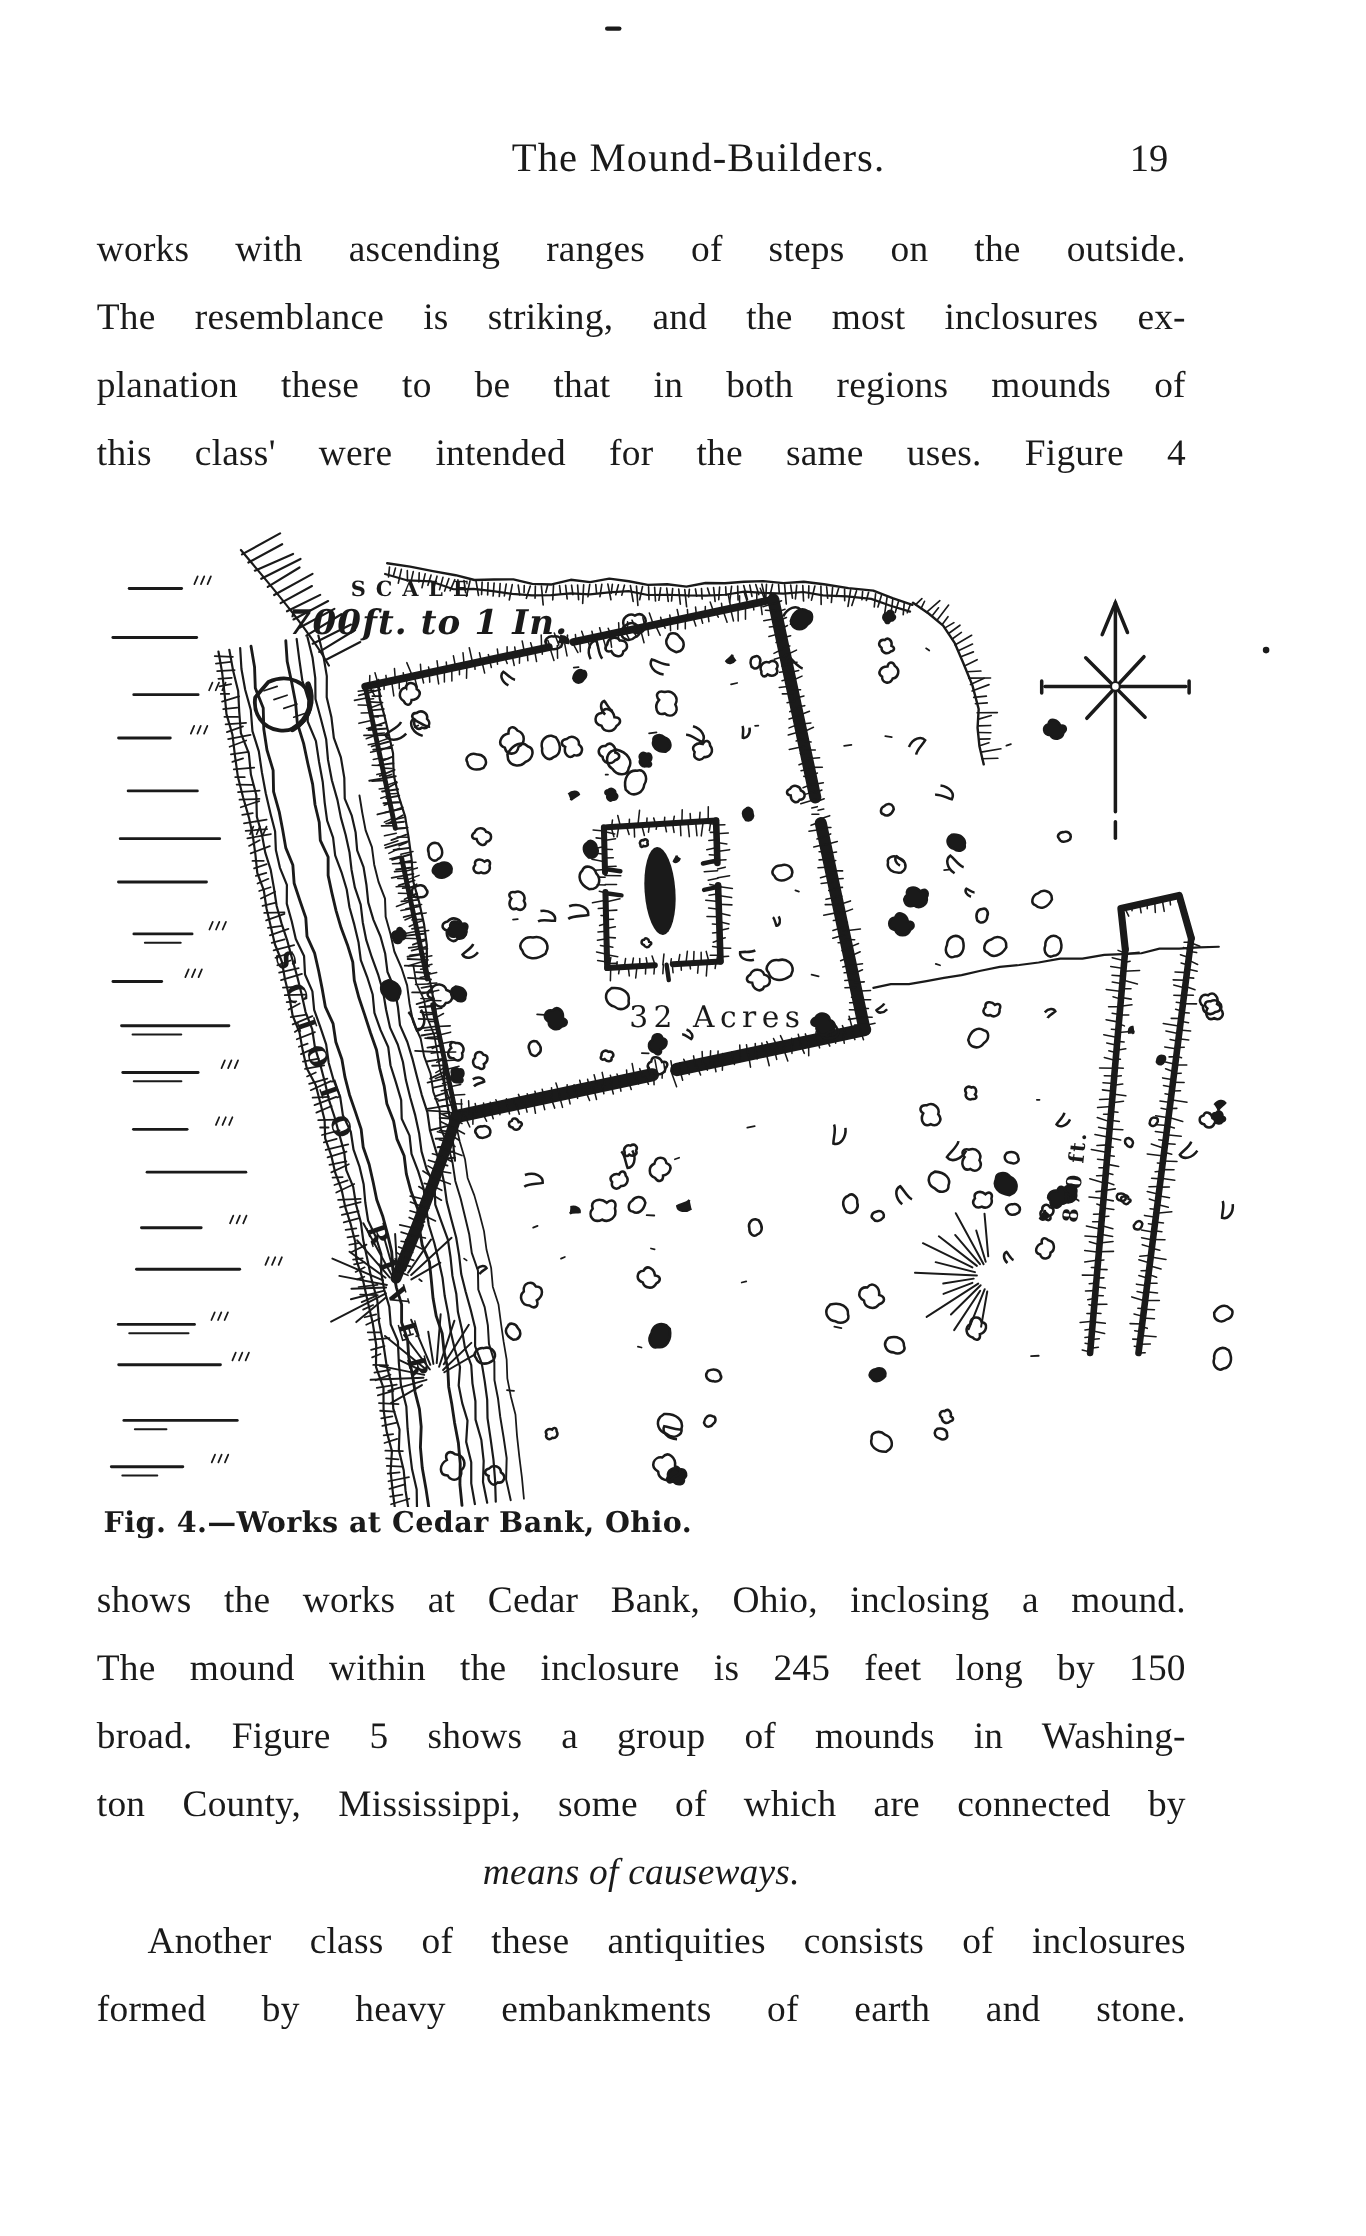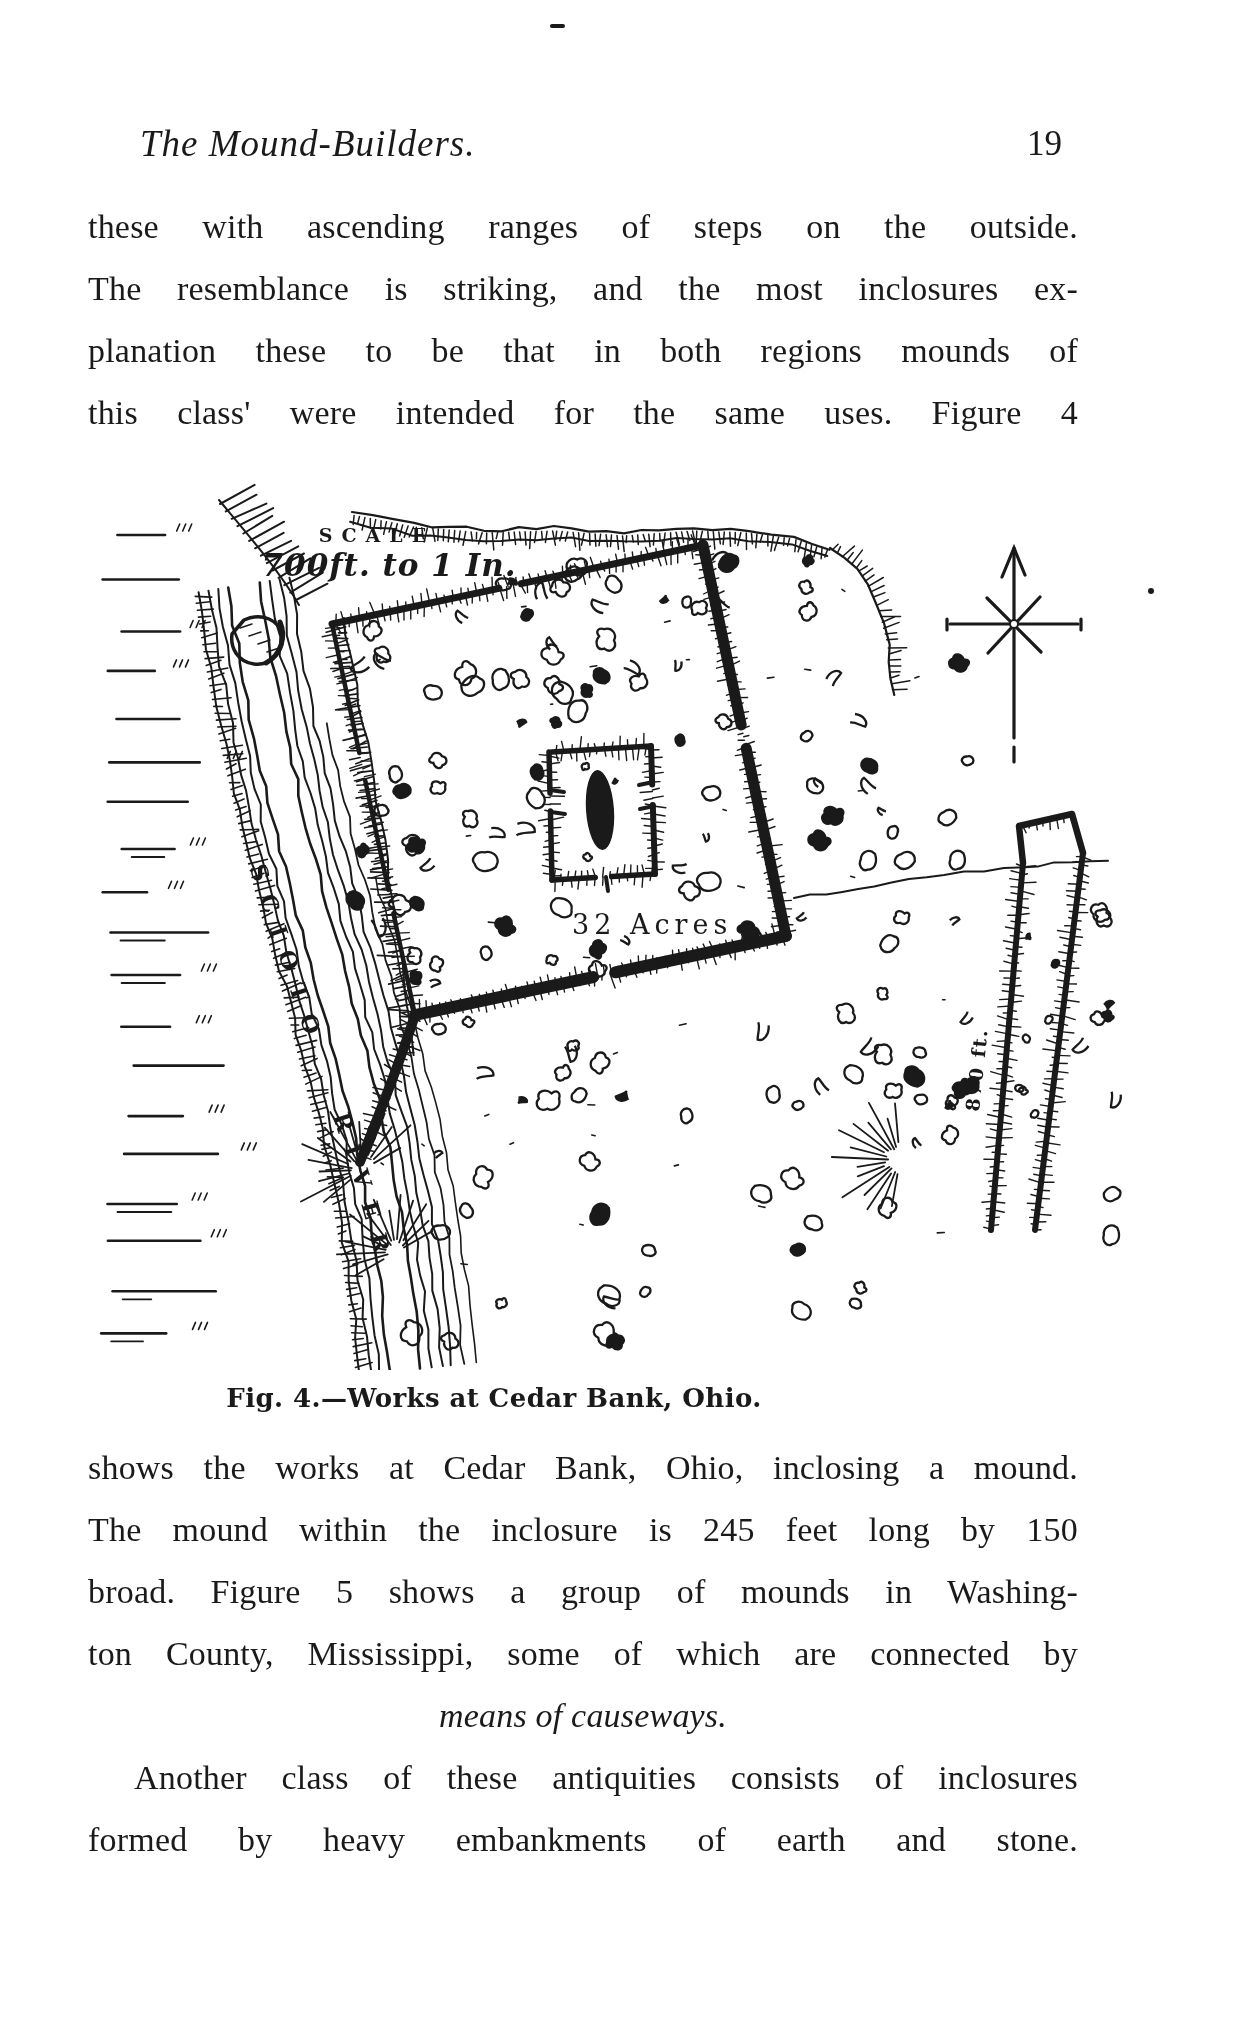--- a/index.html
+++ b/index.html
@@ -10,9 +10,9 @@
 
   
   .runhead{margin-top:122px;height:48px;position:relative;}
-  .rh-title{position:absolute;left:0;right:0;
+  .rh-title{position:absolute;left:0;right:0;text-align:center;
             transform:translateX(52px);
-            font-style:italic;font-size:37px;letter-spacing:1px;}
+            font-size:37px;letter-spacing:1px;}
   .rh-num{position:absolute;right:16px;top:2px;font-size:35px;}
 
   

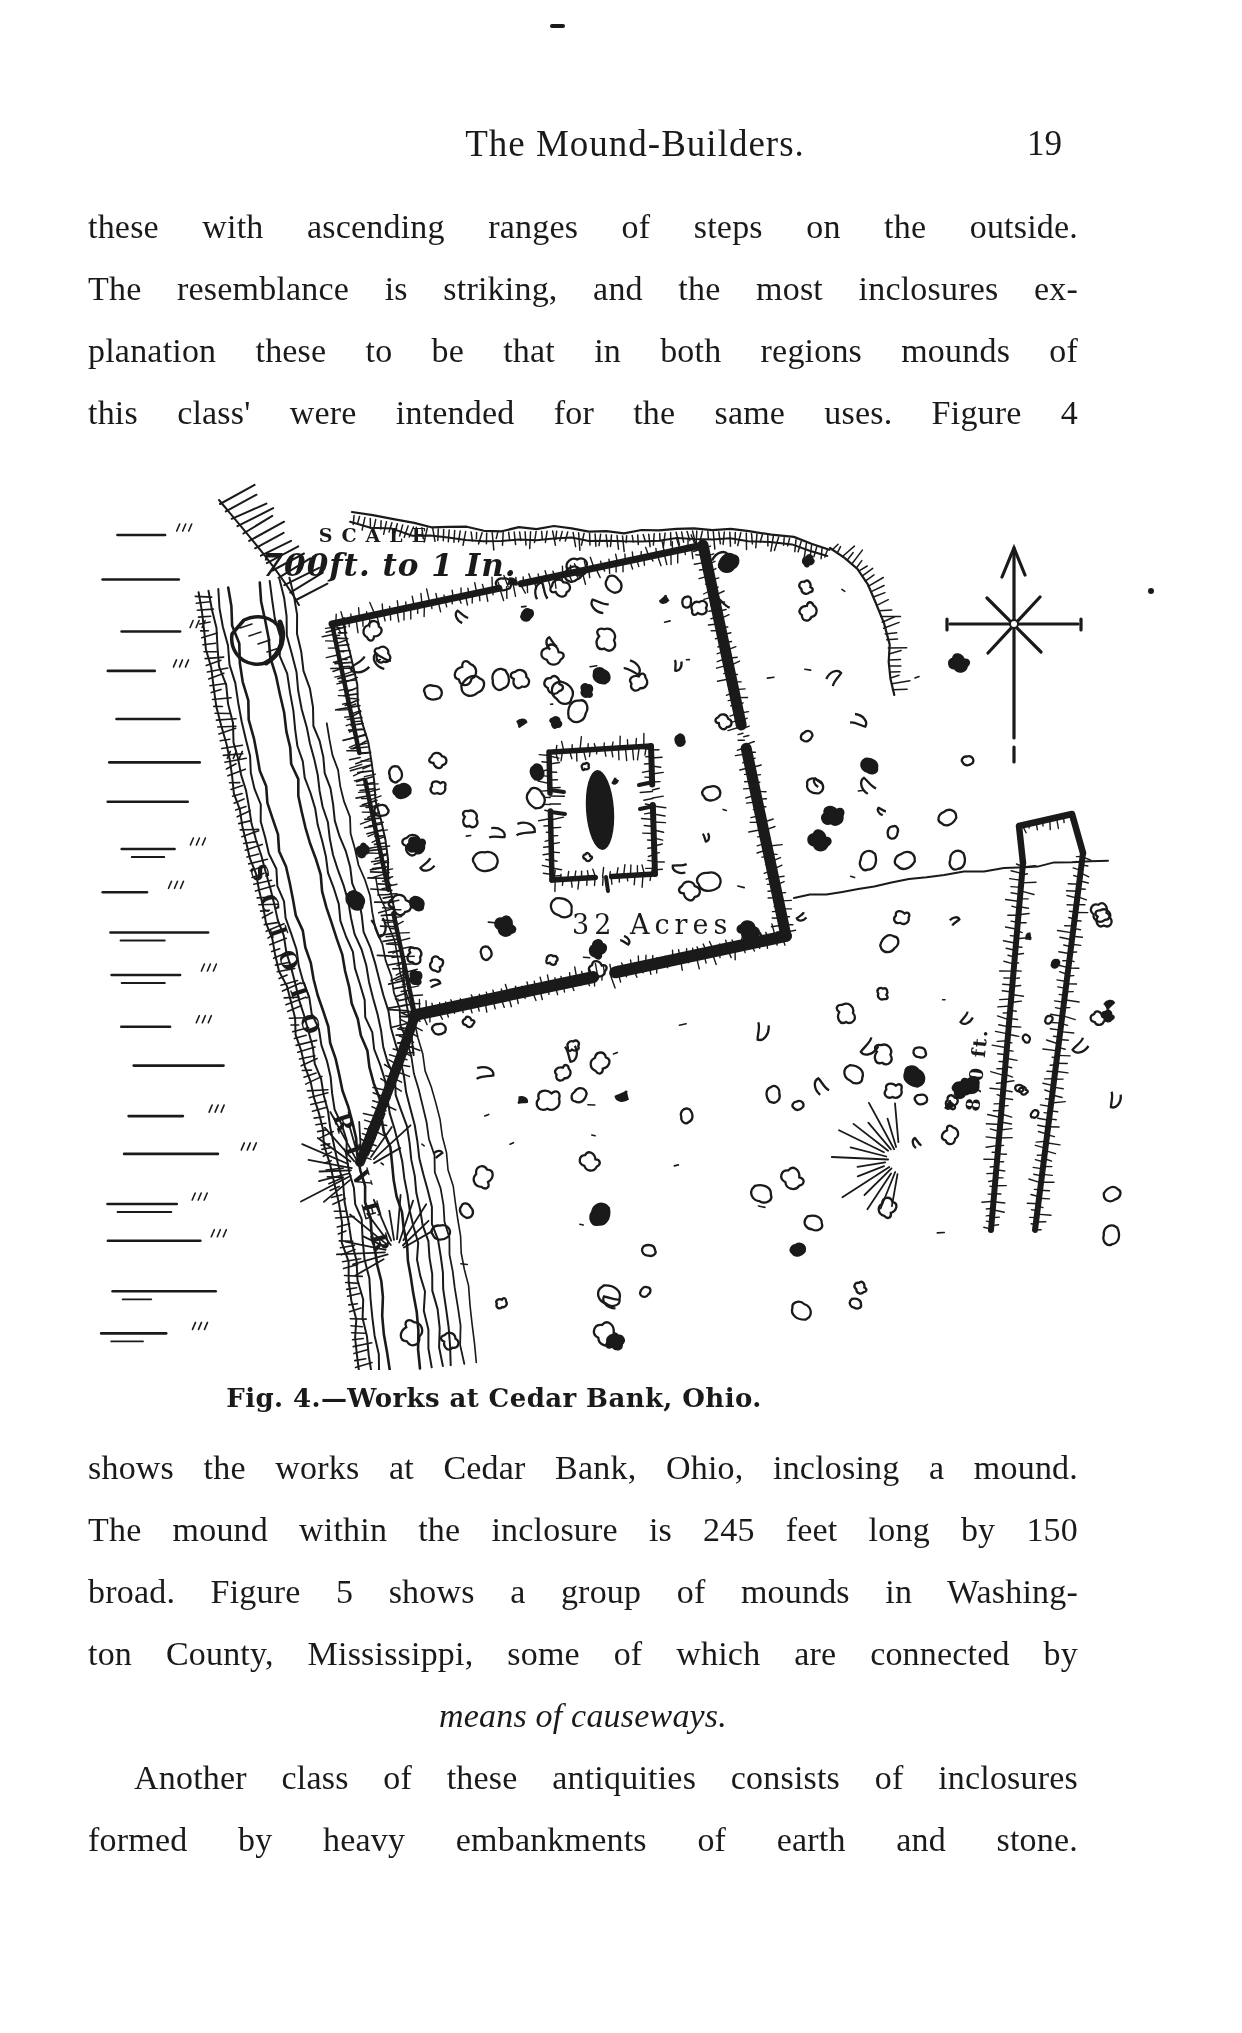--- a/index.html
+++ b/index.html
@@ -57,7 +57,7 @@
     </div>
 
     <div class="para">
-      <div class="ln jl">these with ascending ranges of steps on the outside.</div>
+      <div class="ln jl">works with ascending ranges of steps on the outside.</div>
       <div class="ln jl">The resemblance is striking, and the most inclosures ex-</div>
       <div class="ln jl">planation these to be that in both regions mounds of</div>
       <div class="ln jl">this class' were intended for the same uses.  Figure 4</div>

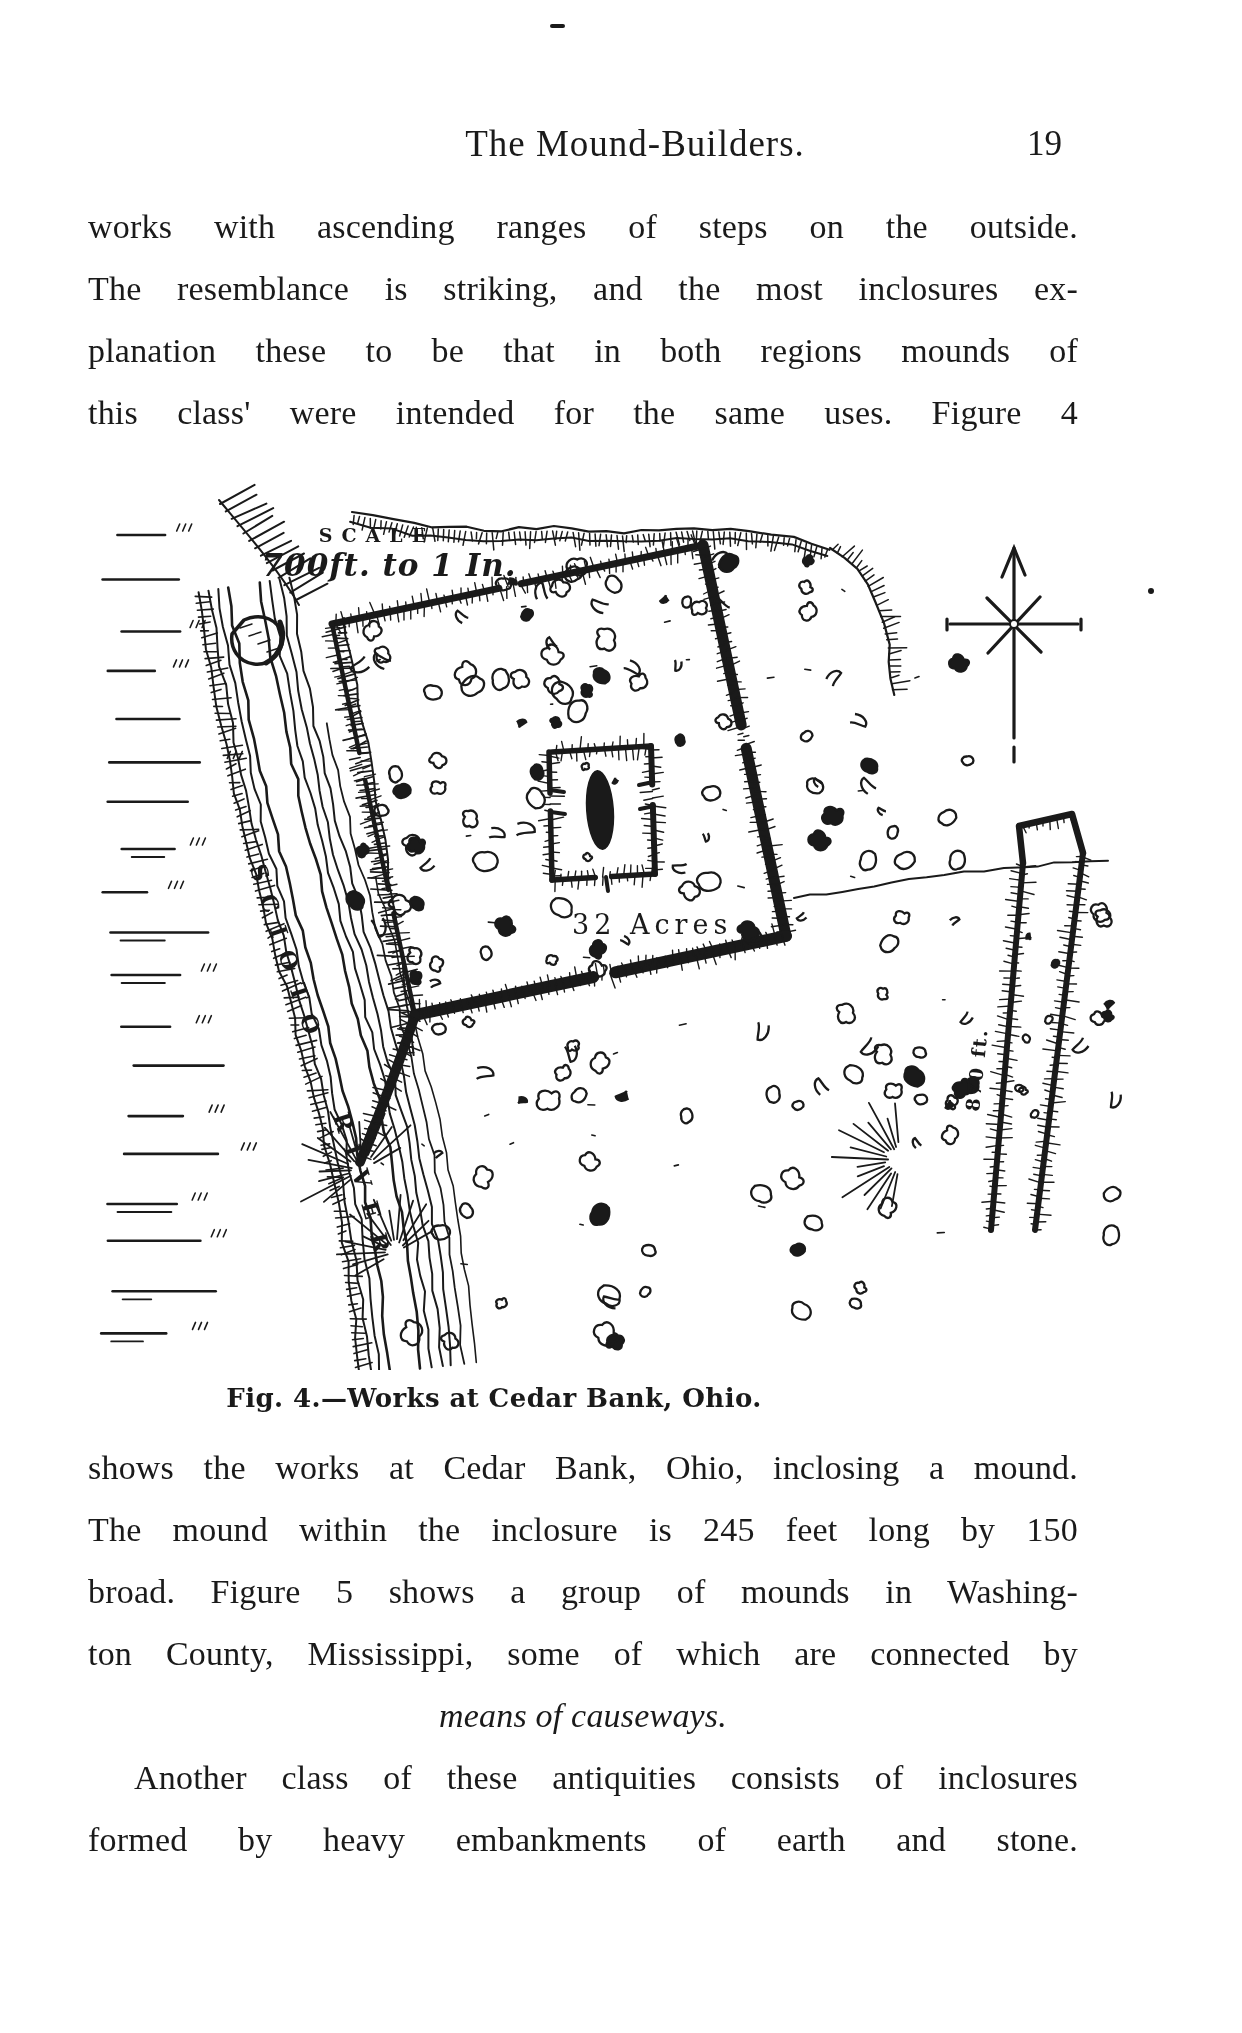--- a/index.html
+++ b/index.html
@@ -25,7 +25,7 @@
   
   .fig{margin-top:26px;position:relative;left:6px;width:1040px;}
   .fig svg{display:block;}
-  .figcap{width:800px;text-align:center;margin-top:13px;
+  .figcap{width:800px;margin-top:0;
           font-weight:bold;font-size:26px;letter-spacing:0.4px;
           font-family:"DejaVu Serif",serif;}
 

